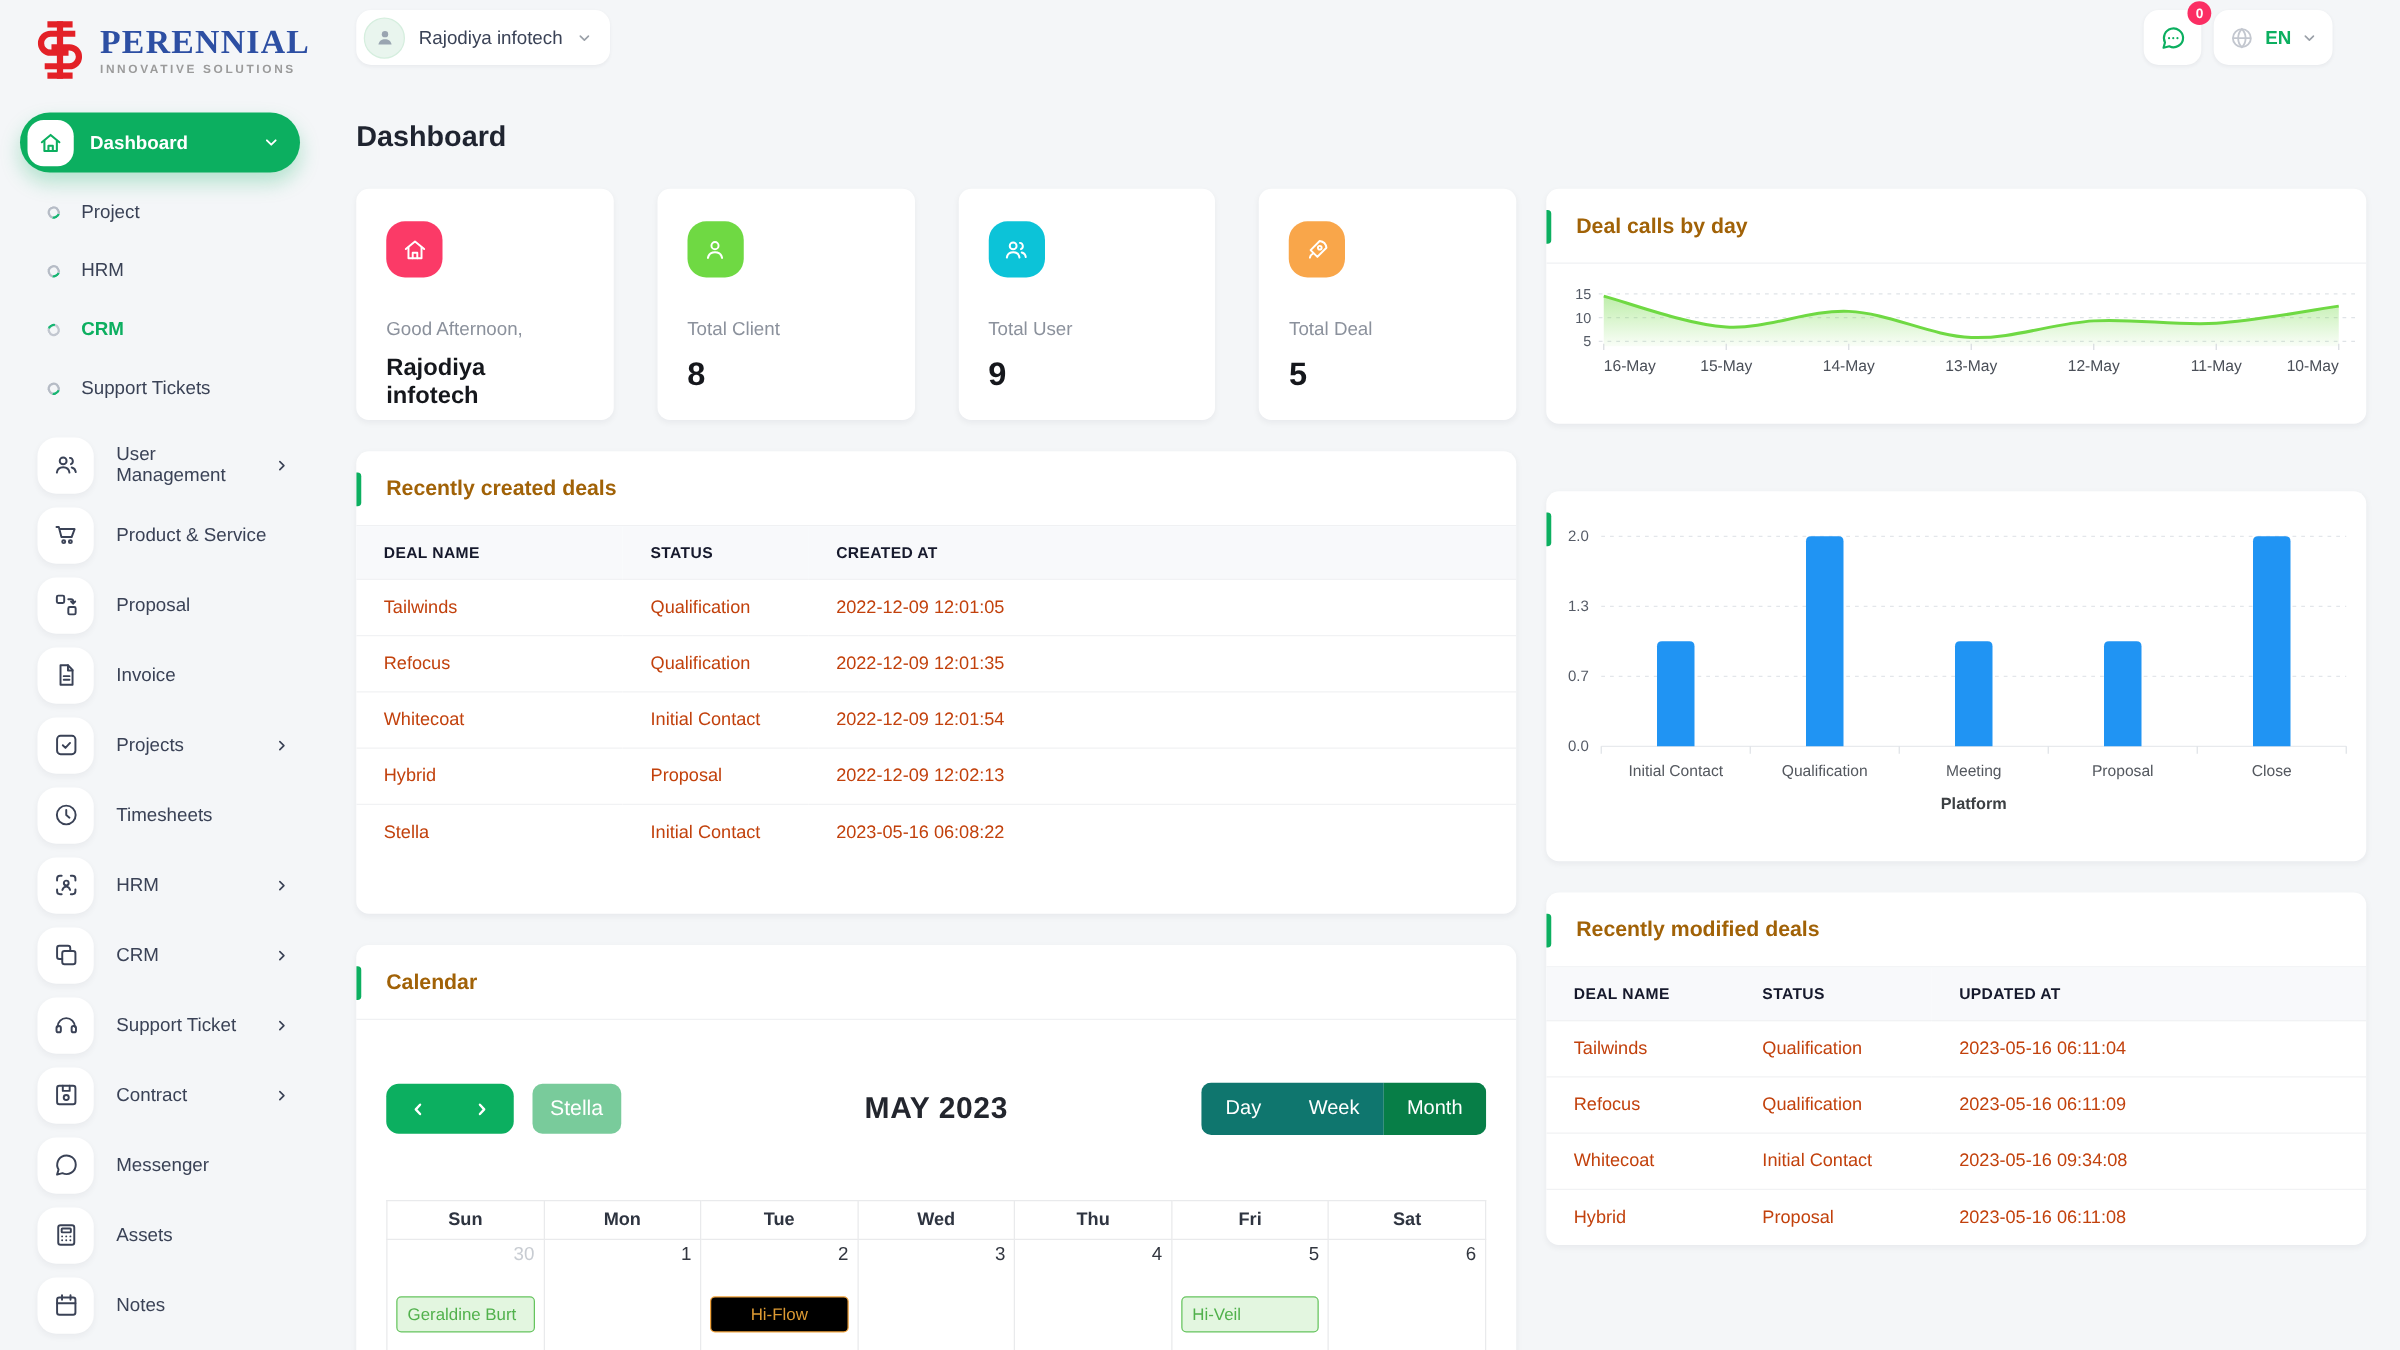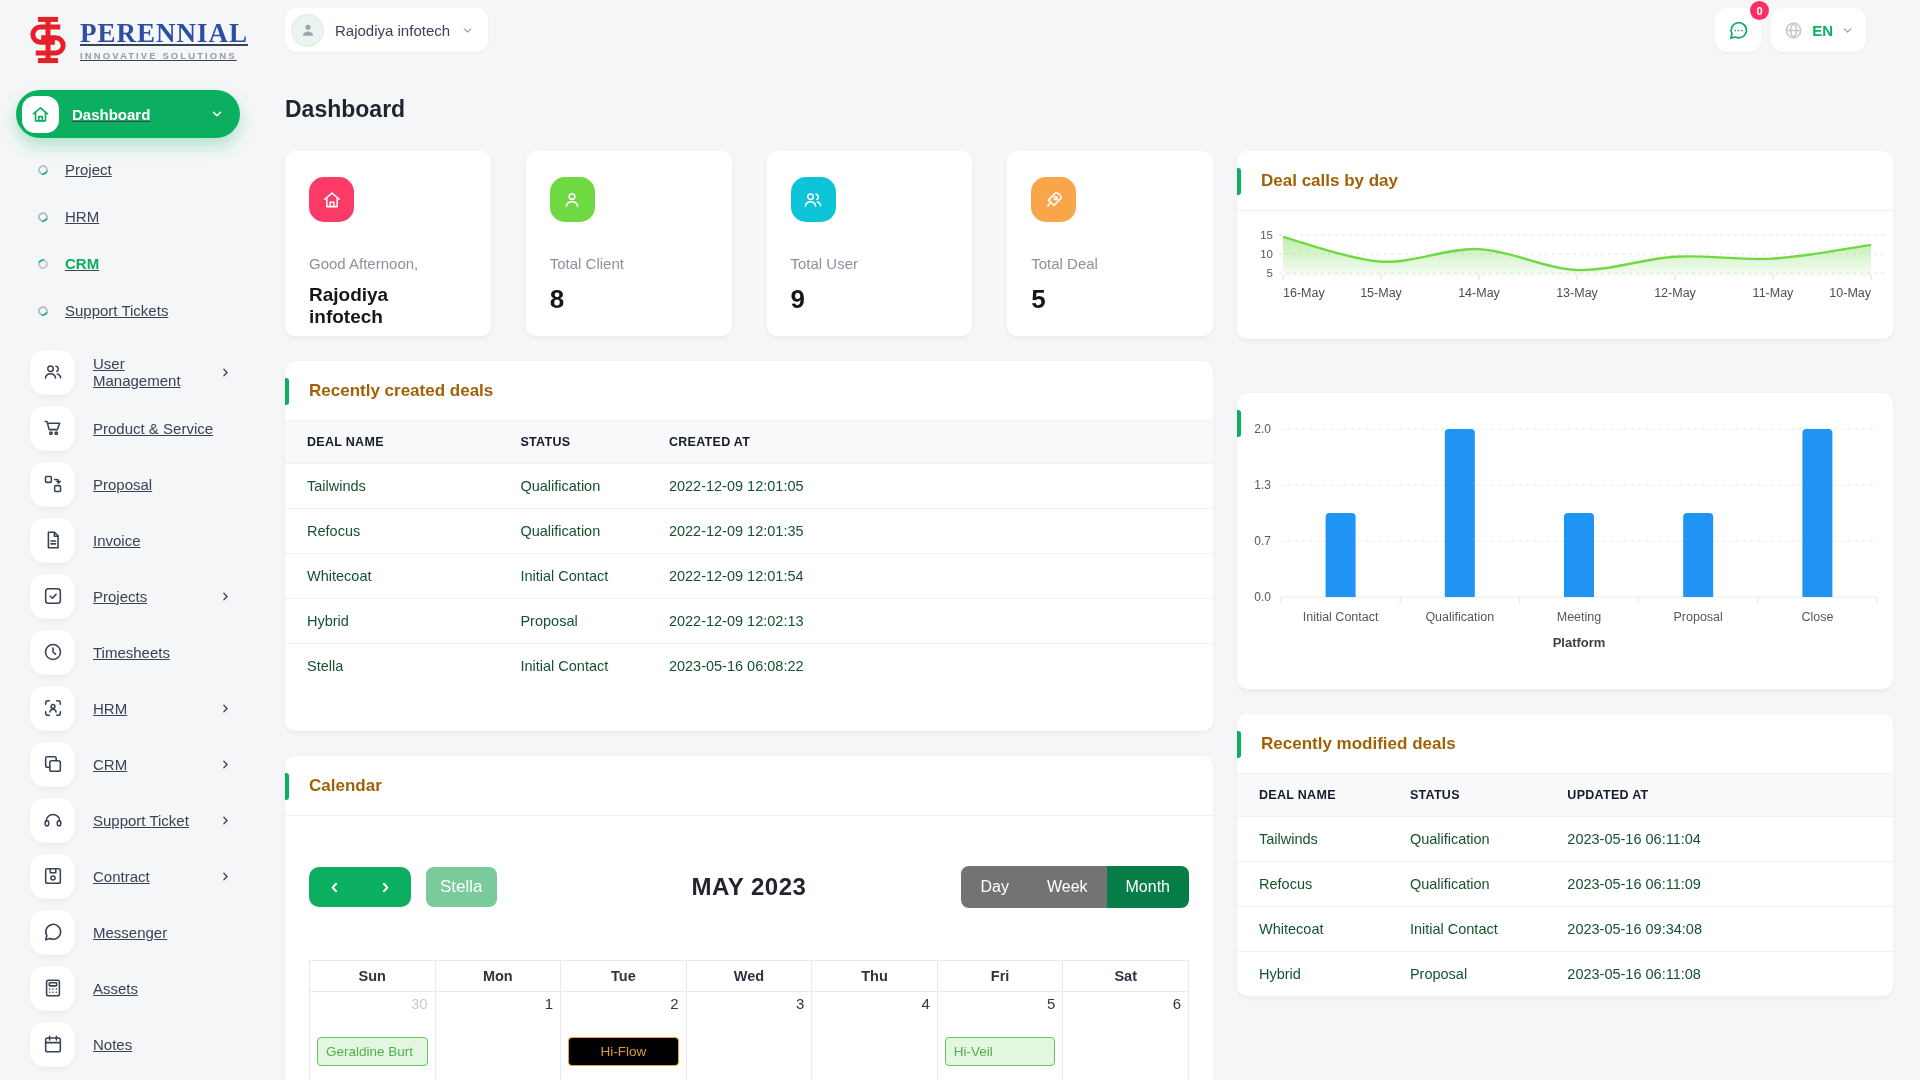--- a/index.html
+++ b/index.html
@@ -8,7 +8,7 @@
   svg { display: block; }
 
   
-  .sidebar { position: absolute; left: 0; top: 0; width: 256px; height: 1080px; padding: 14px 0 0 16px; text-decoration: underline; }
+  .sidebar { position: absolute; left: 0; top: 0; width: 256px; height: 1080px; padding: 14px 0 0 16px; }
   .logo-row { display: flex; align-items: center; gap: 6px; padding-left: 6px; }
   .logo-text .brand-name { font-family: "Liberation Serif", serif; font-weight: bold; font-size: 27px; color: #2d4fa3; letter-spacing: 1px; line-height: 1; }
   .logo-text .brand-tag { font-size: 9.5px; font-weight: bold; color: #9b9b9b; letter-spacing: 2.1px; margin-top: 3px; }

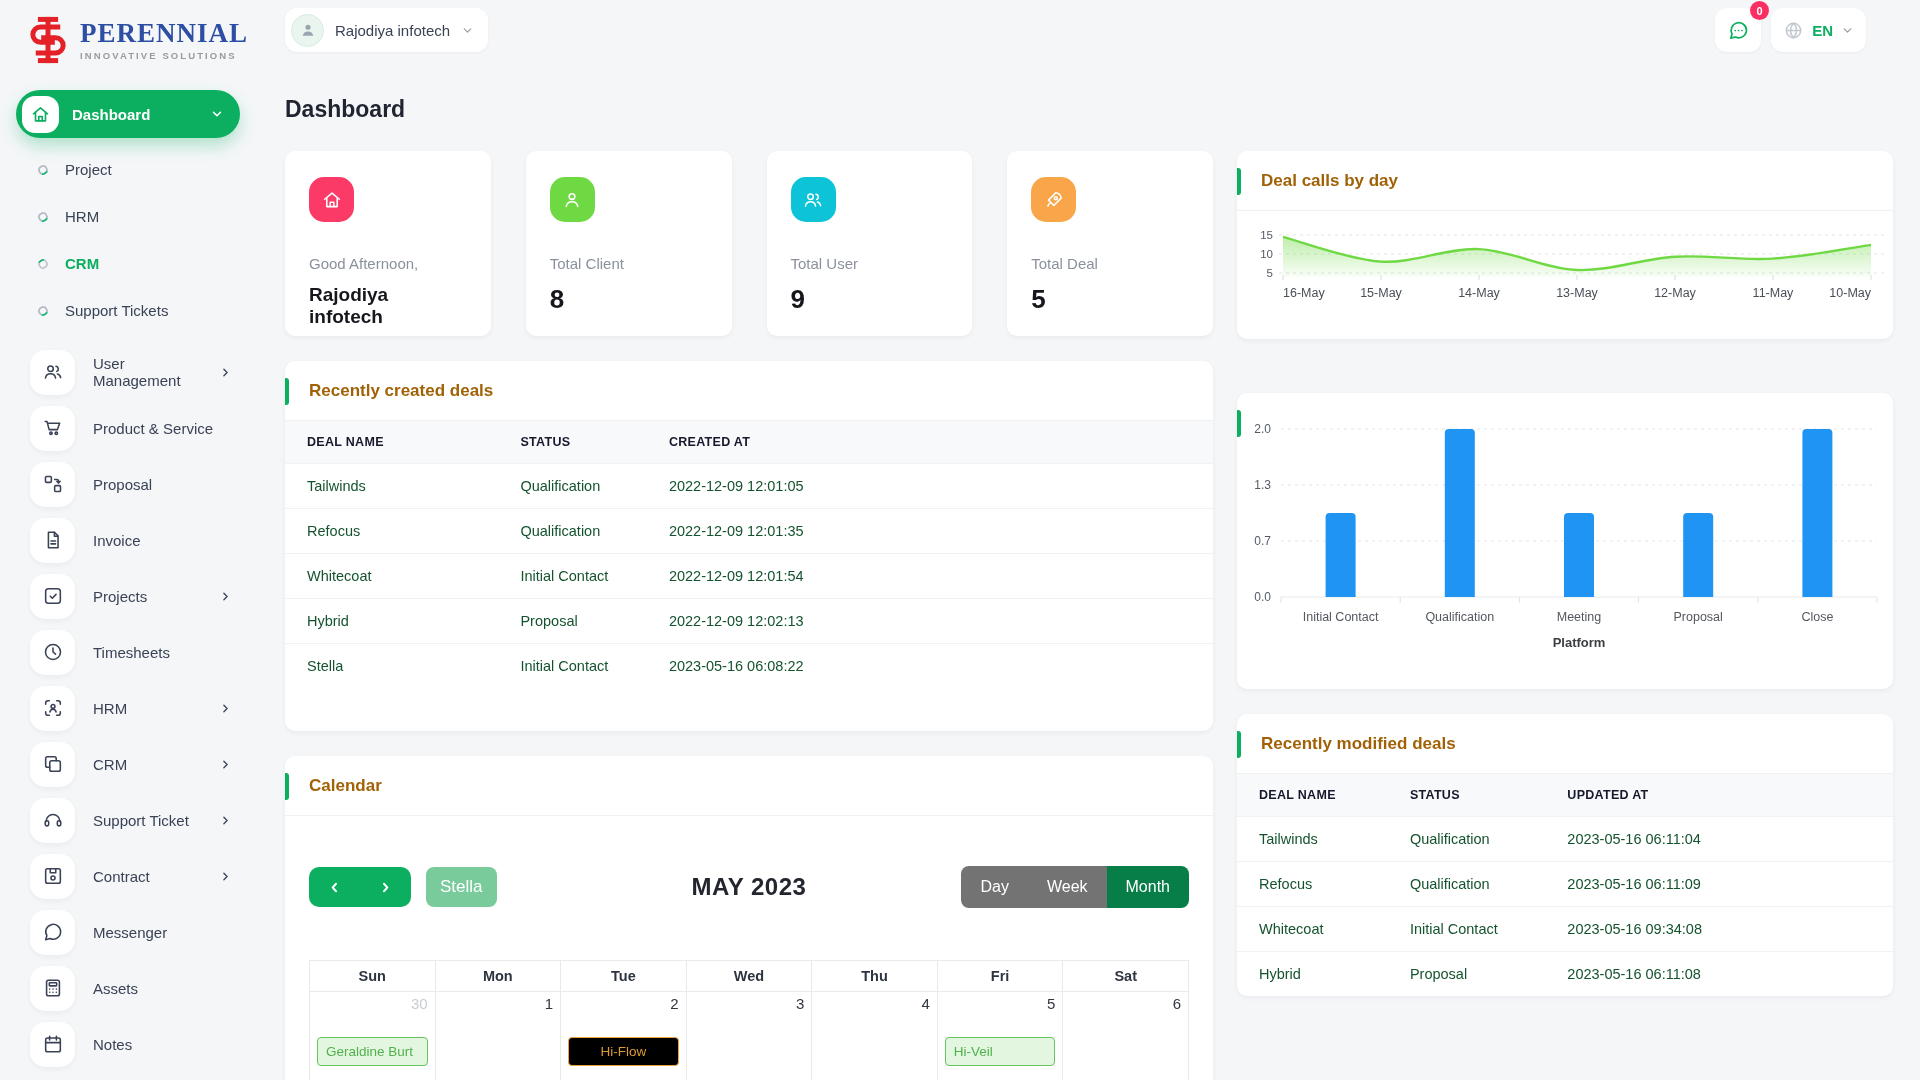--- a/index.html
+++ b/index.html
@@ -61,7 +61,7 @@
   
   table.deals { width: 100%; border-collapse: collapse; }
   table.deals th { background: #f8f9fb; text-align: left; font-size: 12.5px; font-weight: bold; color: #16192c; letter-spacing: .3px; padding: 14px 0 14px 22px; }
-  table.deals td { font-size: 14.5px; color: #14532d; padding: 14px 0 14px 22px; border-top: 1px solid #f1f2f4; }
+  table.deals td { font-size: 14.5px; color: #c2410c; padding: 14px 0 14px 22px; border-top: 1px solid #f1f2f4; }
   .created-panel { height: 370px; }
   .created-panel col.c1, .modified-panel col.c1 { width: 23%; }
   .created-panel col.c2 { width: 16%; }

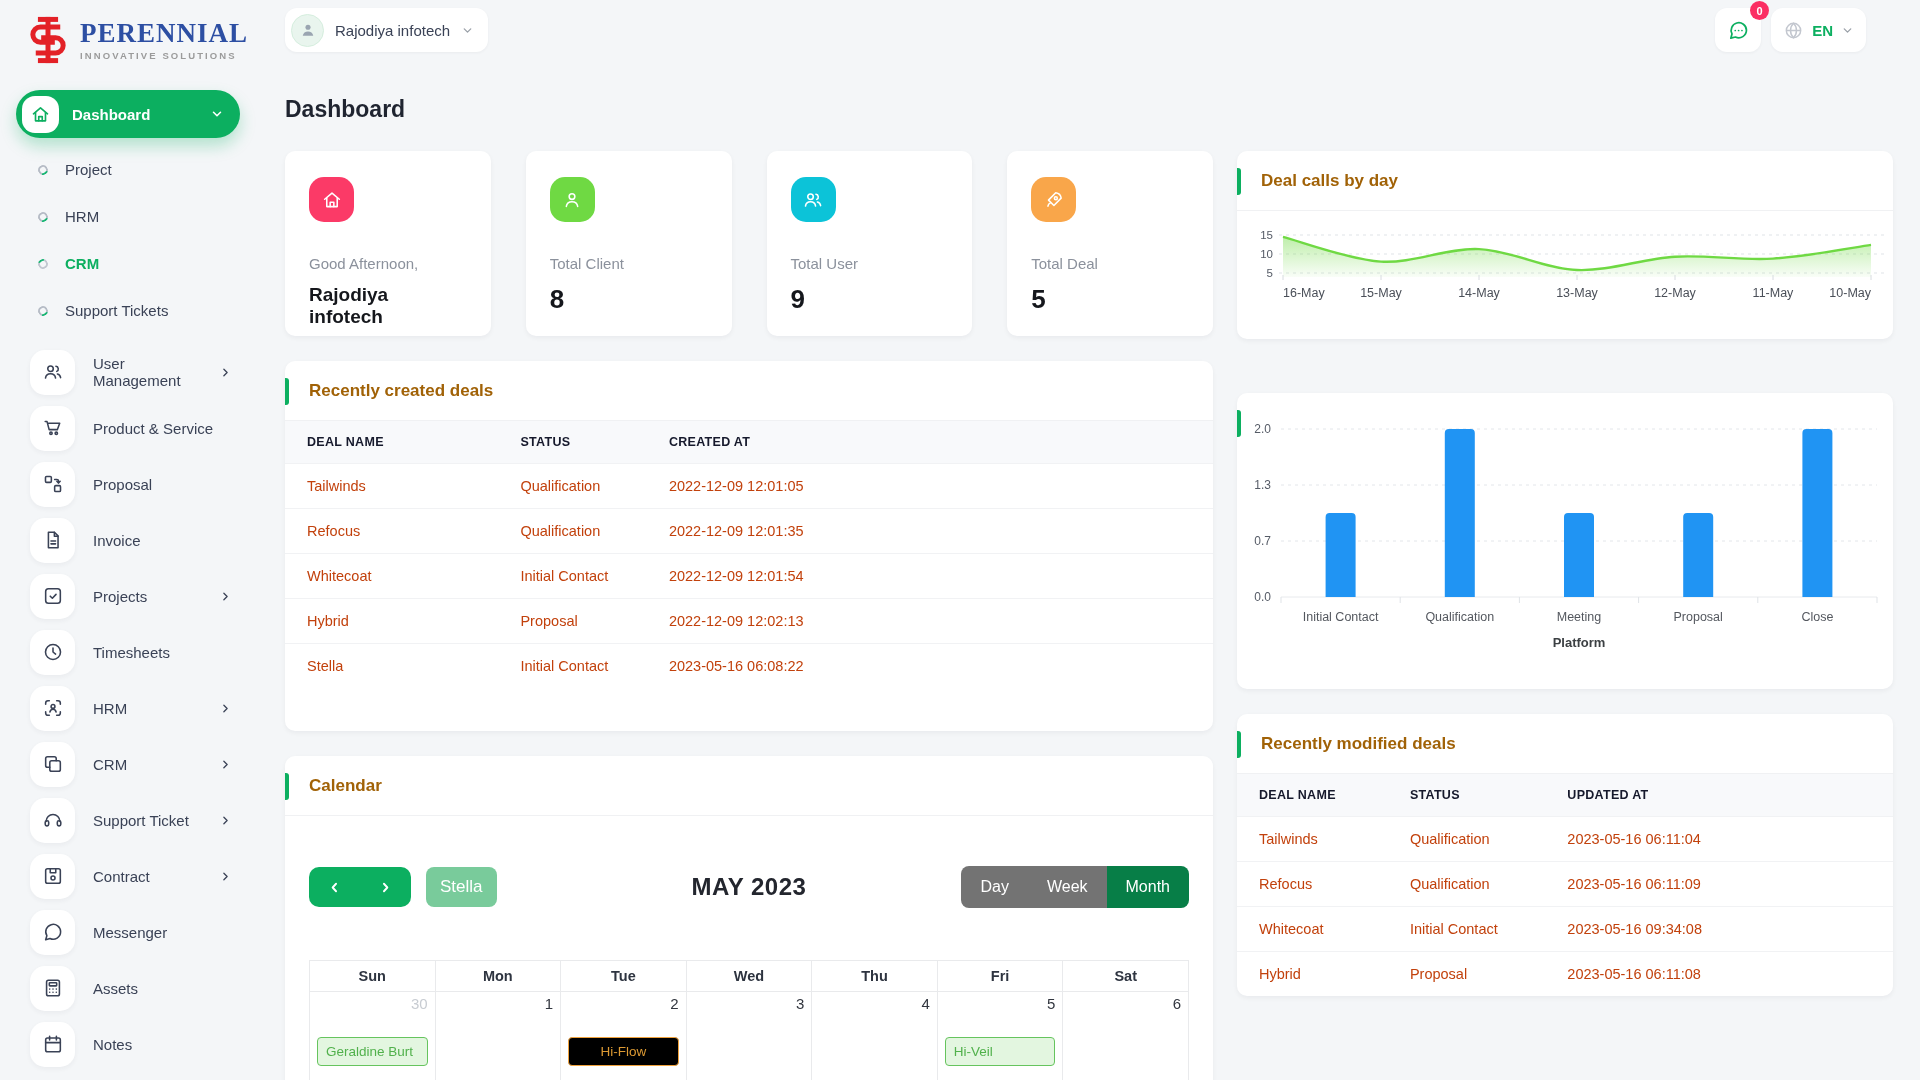--- a/index.html
+++ b/index.html
@@ -78,7 +78,7 @@
   .today-btn { margin-left: 15px; height: 40px; padding: 0 14px; background: #79cb9b; border-radius: 8px; color: #fff; font-size: 17px; display: flex; align-items: center; border: none; cursor: pointer; font-family: inherit; }
   .cal-month { position: absolute; left: 0; right: 0; text-align: center; font-size: 24px; font-weight: bold; color: #23262e; letter-spacing: .5px; }
   .view-group { margin-left: auto; display: flex; height: 42px; border-radius: 8px; overflow: hidden; }
-  .view-btn { border: none; color: #fff; background: #737373; font-size: 16px; padding: 0 19px; cursor: pointer; font-family: inherit; }
+  .view-btn { border: none; color: #fff; background: #0f766e; font-size: 16px; padding: 0 19px; cursor: pointer; font-family: inherit; }
   .view-btn.active { background: #077e47; }
   .cal-grid { margin: 52px 24px 0; width: 880px; border-collapse: collapse; table-layout: fixed; }
   .cal-grid th { border: 1px solid #e9eaec; font-size: 14.5px; font-weight: bold; color: #2e3440; padding: 7px 4px; background: #fff; }

